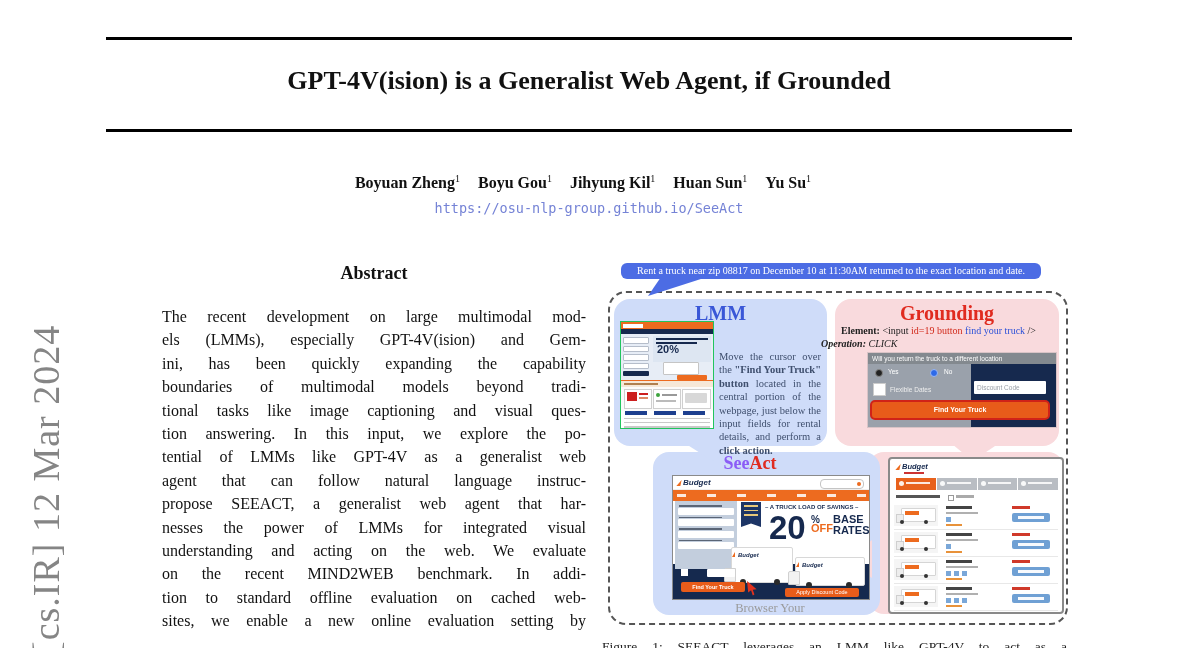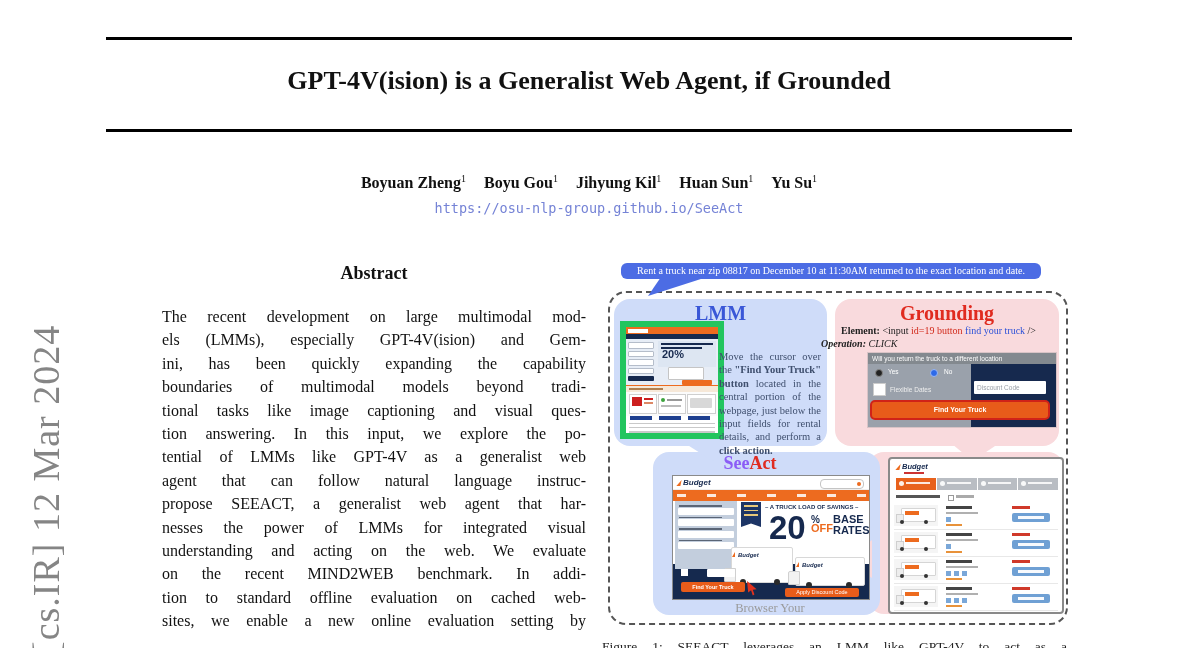--- a/index.html
+++ b/index.html
@@ -22,7 +22,7 @@
   .rule-bottom{top:129px;}
   .title{position:absolute;left:106px;top:66px;width:966px;margin:0;text-align:center;
     font-size:26px;font-weight:bold;}
-  .authors{position:absolute;left:106px;top:173px;width:966px;text-align:center;
+  .authors{position:absolute;left:100px;top:173px;width:966px;text-align:center;
     font-size:16px;font-weight:bold;}
   .authors .author{margin:0 9px;}
   .authors sup{font-weight:normal;font-size:10px;}

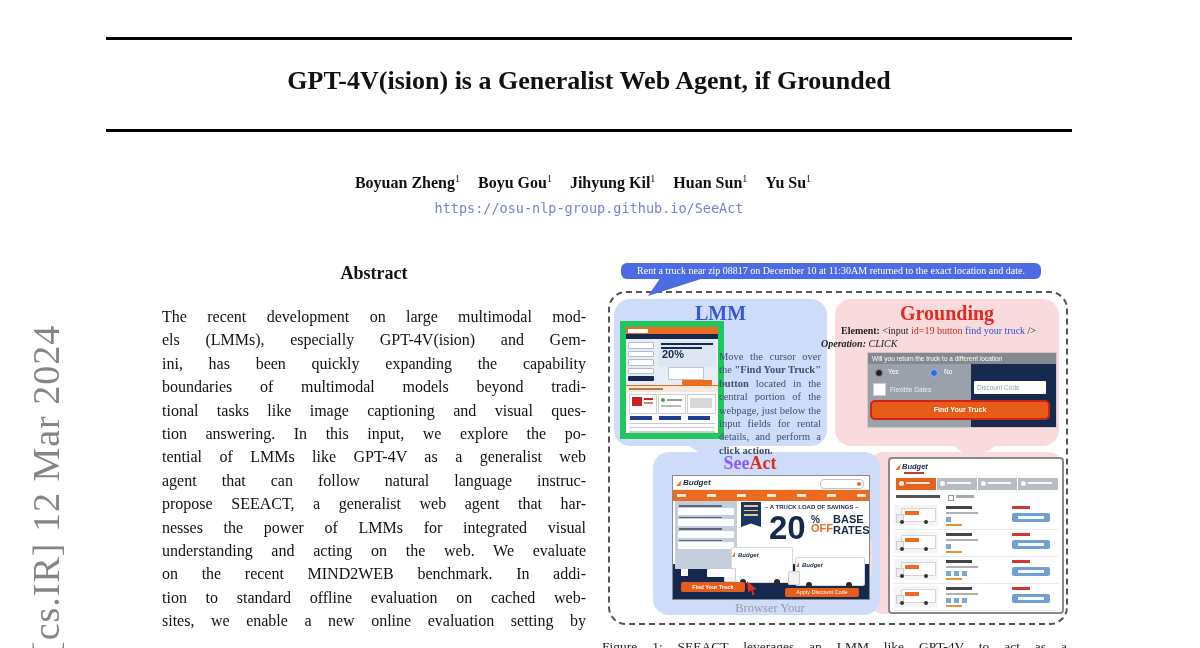--- a/index.html
+++ b/index.html
@@ -72,7 +72,7 @@
 
   
   .lmm-shot{position:absolute;left:620px;top:321px;width:92px;height:106px;background:#fff;
-    border:6px solid #22c55e;z-index:3;overflow:hidden;}
+    border:1px solid #22c55e;z-index:3;overflow:hidden;}
   .ls-head{height:7px;background:#ed6b1f;position:relative;}
   .ls-head .chip{position:absolute;left:2px;top:1.5px;width:20px;height:4px;background:#fff;}
   .ls-nav{height:5px;background:#16294e;}

